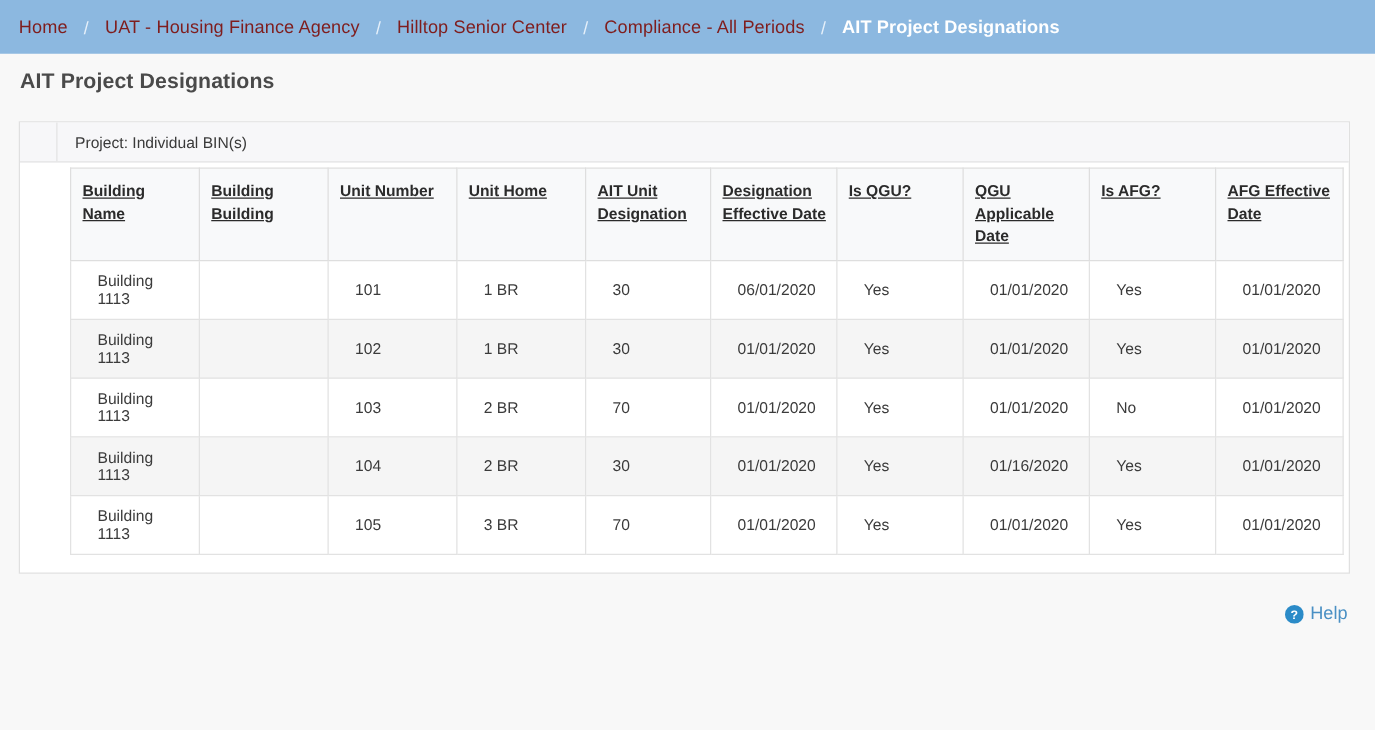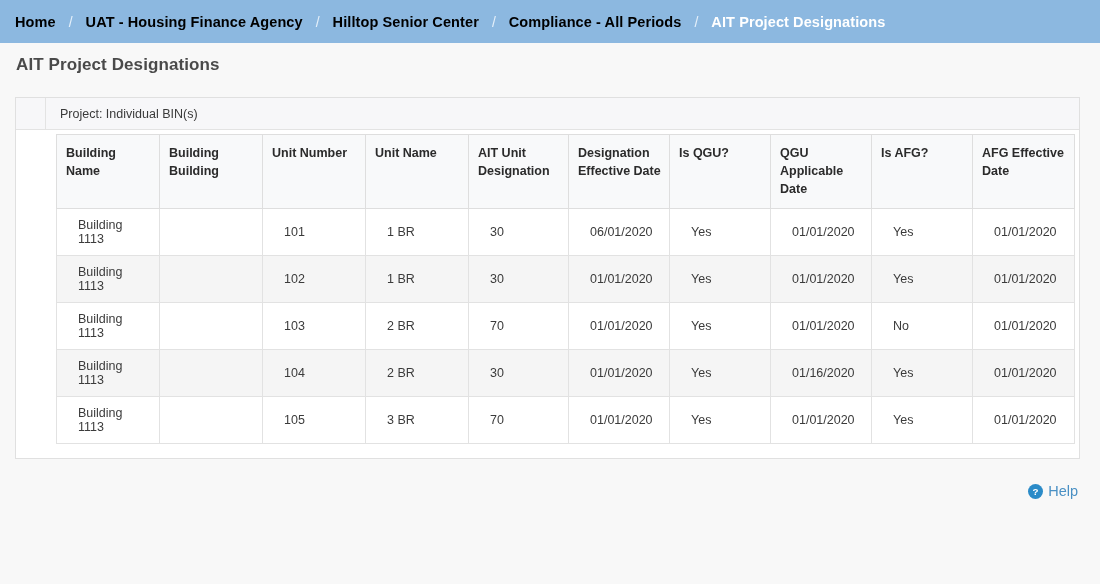--- a/index.html
+++ b/index.html
@@ -25,9 +25,9 @@
     box-sizing: border-box;
   }
   .crumb {
-    color: #000000;
+    color: #7f1d1d;
     font-size: 14.5px;
-    font-weight: bold;
+    font-weight: normal;
     text-decoration: none;
     white-space: nowrap;
     letter-spacing: 0.1px;

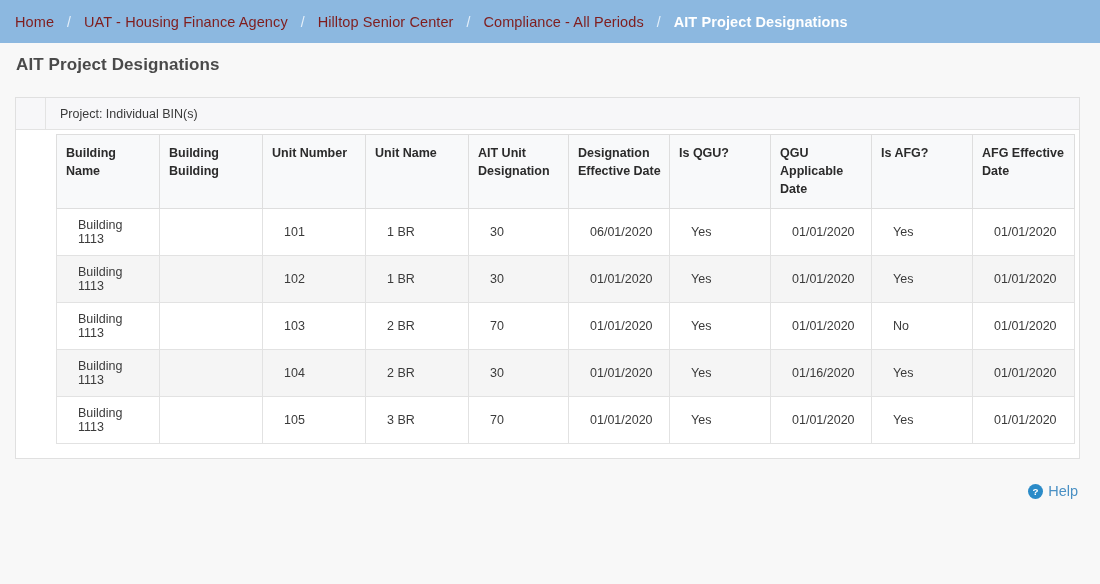--- a/index.html
+++ b/index.html
@@ -138,6 +138,7 @@
     border: 1px solid #dedede;
     line-height: 1.42;
     height: 32px;
+    text-decoration: underline;
   }
   table.grid td {
     padding: 9px 8px 9px 21px;

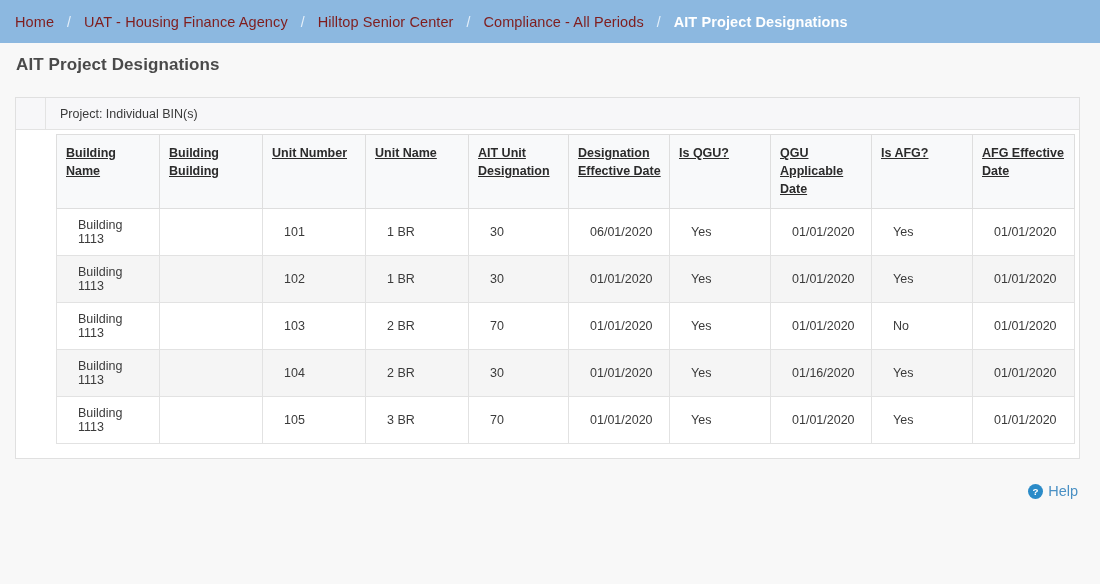--- a/index.html
+++ b/index.html
@@ -230,7 +230,7 @@
           <th>Building Name</th>
           <th>Building Building</th>
           <th>Unit Number</th>
-          <th>Unit Name</th>
+          <th>Unit Home</th>
           <th>AIT Unit Designation</th>
           <th>Designation Effective Date</th>
           <th>Is QGU?</th>

